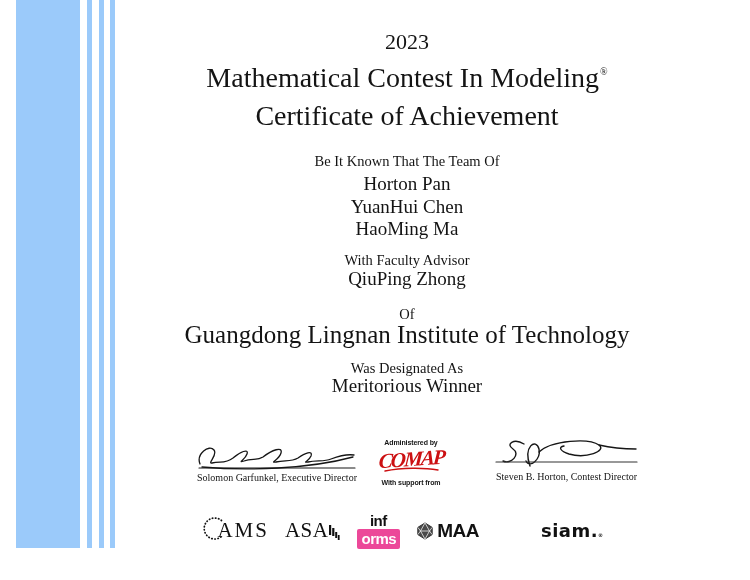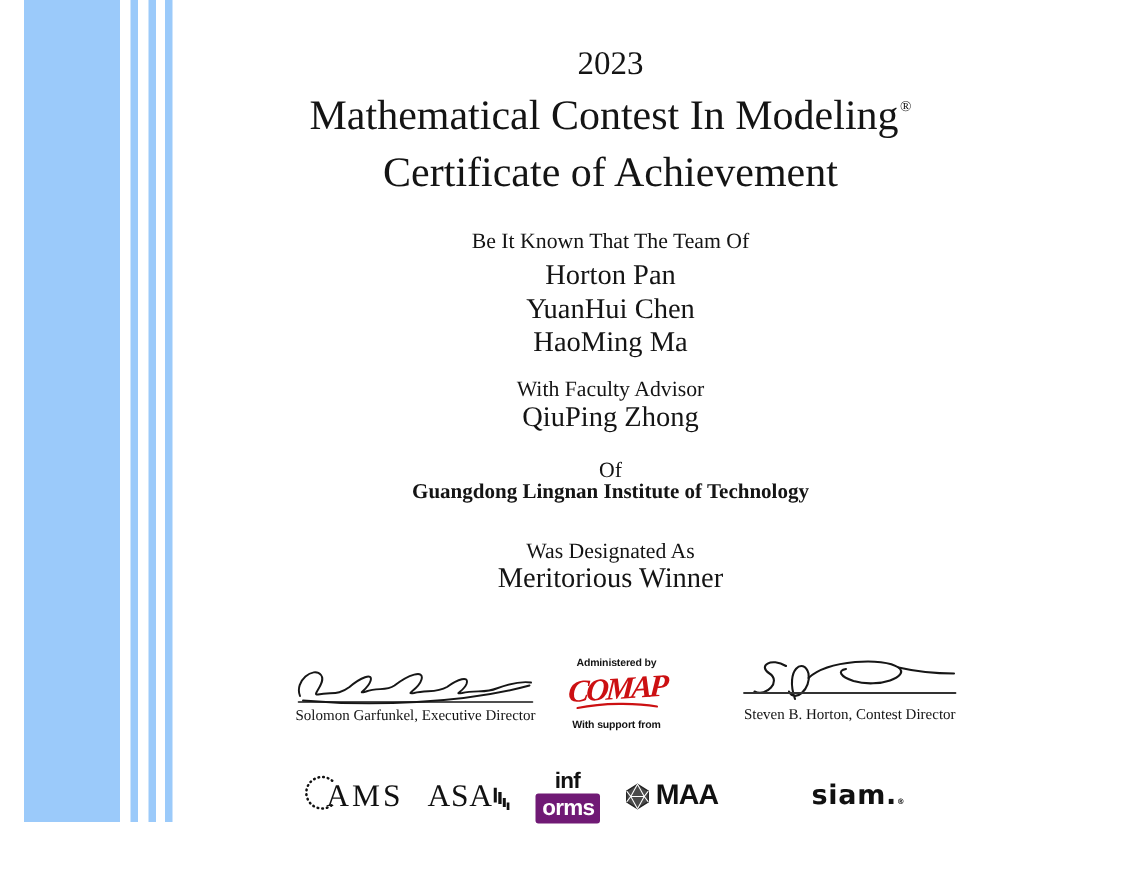--- a/index.html
+++ b/index.html
@@ -26,7 +26,7 @@
   .advisor-label{top:238px;}
   .advisor{top:254px;font-size:19px;}
   .of-label{top:292px;}
-  .institution{top:307px;font-size:14px;font-weight:bold;}
+  .institution{top:307px;font-size:25px;}
   .designation-label{top:346px;}
   .designation{top:361px;font-size:19px;}
 

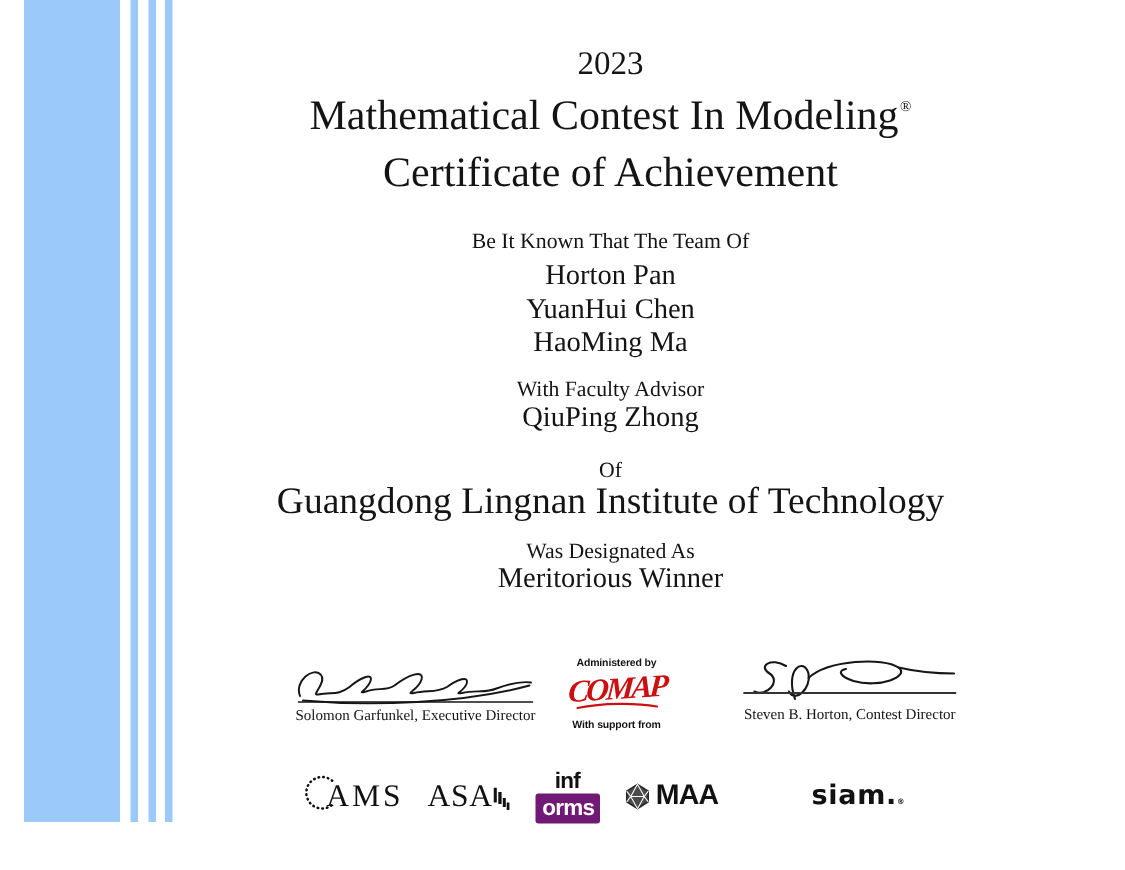--- a/index.html
+++ b/index.html
@@ -57,7 +57,7 @@
   .asa svg{margin-left:1px;margin-bottom:3px;}
   .informs{display:flex;align-items:center;font-weight:800;flex-direction:column;}
   .informs .inf{font-size:15px;letter-spacing:-0.5px;}
-  .informs .box{background:#701a75;color:#fff;font-size:15px;padding:1px 4px 2px;
+  .informs .box{background:#ec4899;color:#fff;font-size:15px;padding:1px 4px 2px;
     margin-left:1px;border-radius:2px;letter-spacing:-0.5px;}
   .maa{display:flex;align-items:center;gap:3px;}
   .maa-col{display:flex;flex-direction:row;align-items:flex-end;line-height:1;}

